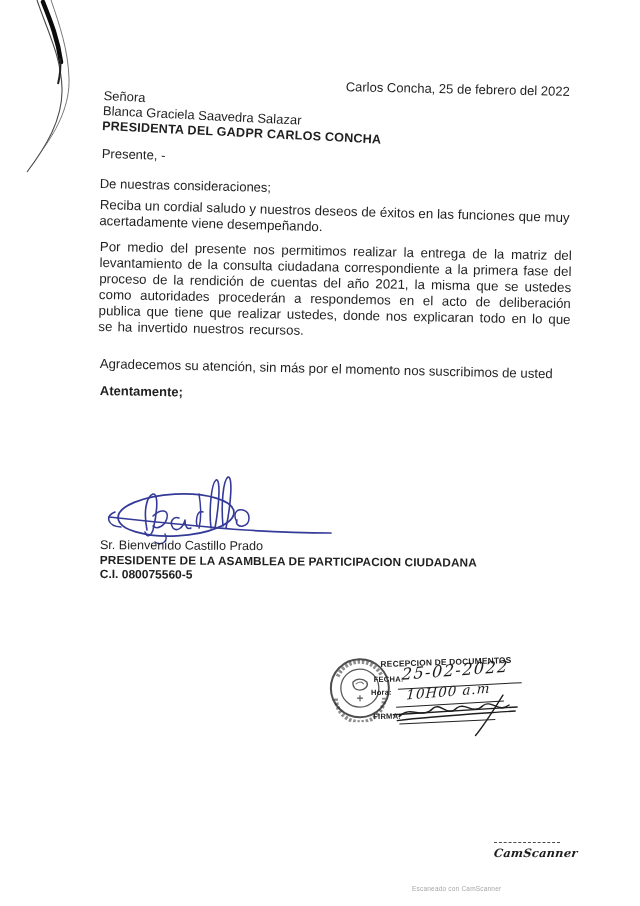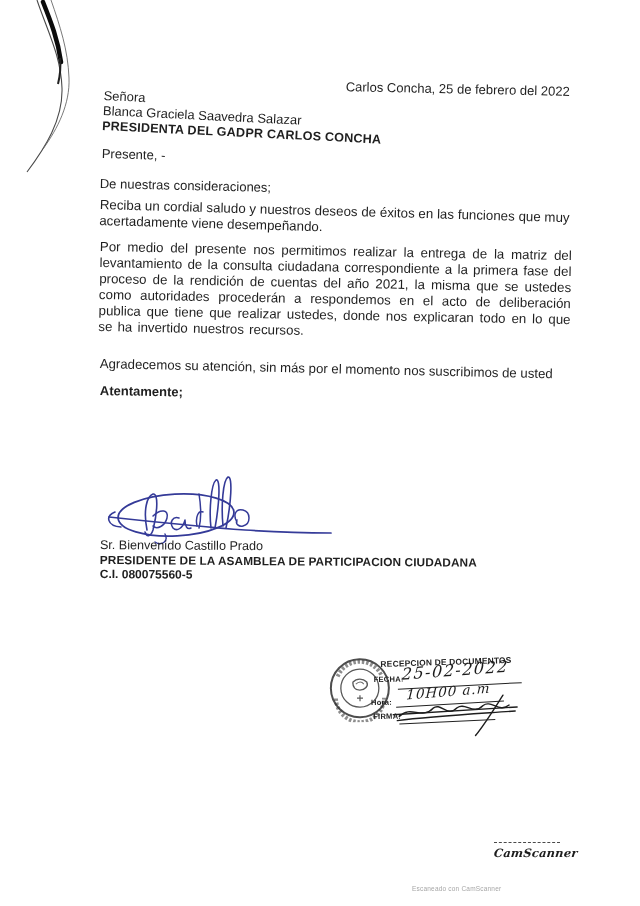--- a/index.html
+++ b/index.html
@@ -37,7 +37,7 @@
   .stamp .header{left:56px;top:9px;font-size:8.4px;font-weight:bold;letter-spacing:.2px;transform:rotate(-1deg);white-space:nowrap;}
   .stamp .lbl{font-size:7.6px;font-weight:bold;letter-spacing:.2px;}
   .stamp .lbl-fecha{left:49px;top:26px;}
-  .stamp .lbl-hora{left:46px;top:49px;text-align:center;}
+  .stamp .lbl-hora{left:46px;top:39px;text-align:center;}
   .stamp .lbl-firma{left:48px;top:63px;}
   .hand{font-family:"DejaVu Serif",serif;font-style:italic;color:#1b1b1b;white-space:nowrap;transform-origin:left top;}
   .val-fecha{left:78px;top:16px;font-size:16px;letter-spacing:1.5px;transform:rotate(-3.5deg) skewX(-8deg);}

